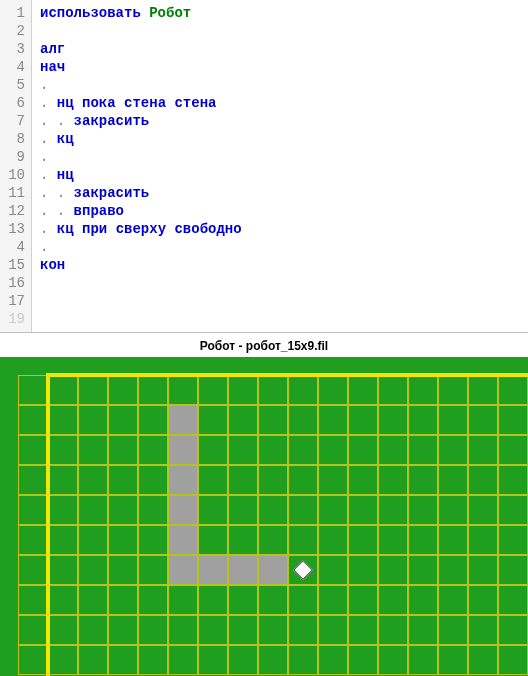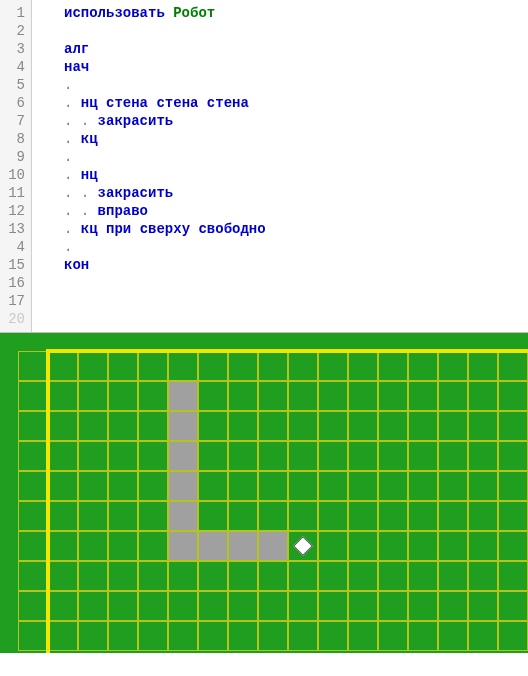--- a/index.html
+++ b/index.html
@@ -8,7 +8,7 @@
   .gutter { background: #f5f5f5; border-right: 1px solid #d0d0d0; padding: 4px 6px 4px 8px; text-align: right; color: #888; user-select: none; min-width: 32px; }
   .gut-line { height: 18px; line-height: 18px; }
   .gut-line.dim { color: #cacaca; }
-  .code { padding: 4px 8px; flex: 1; margin-left: 24px; }
+  .code { padding: 4px 8px; flex: 1; }
   .line { height: 18px; line-height: 18px; white-space: pre; }
   .kw { color: #0000cc; font-weight: bold; }
   .id { color: #008000; font-weight: bold; }

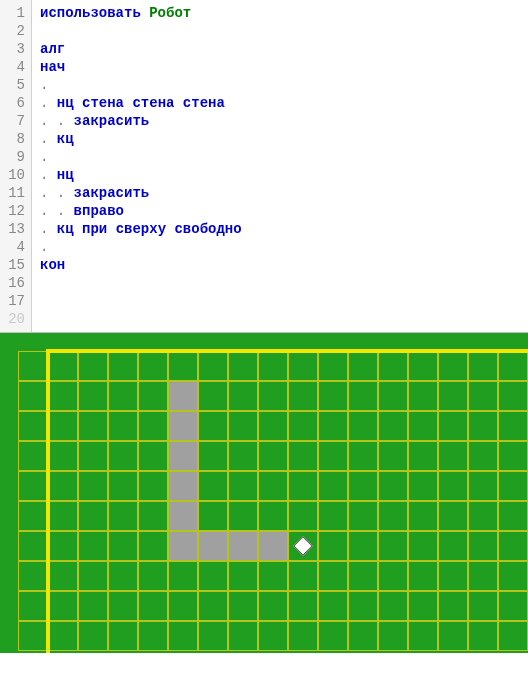--- a/index.html
+++ b/index.html
@@ -54,7 +54,7 @@
       <div class="line"><span class="kw">алг</span></div>
       <div class="line"><span class="kw">нач</span></div>
       <div class="line"><span class="dot">.</span></div>
-      <div class="line"><span class="dot">. </span><span class="kw">нц стена </span><span class="kw">стена стена</span></div>
+      <div class="line"><span class="dot">. </span><span class="kw">нц пока </span><span class="kw">стена стена</span></div>
       <div class="line"><span class="dot">. . </span><span class="kw">закрасить</span></div>
       <div class="line"><span class="dot">. </span><span class="kw">кц</span></div>
       <div class="line"><span class="dot">.</span></div>

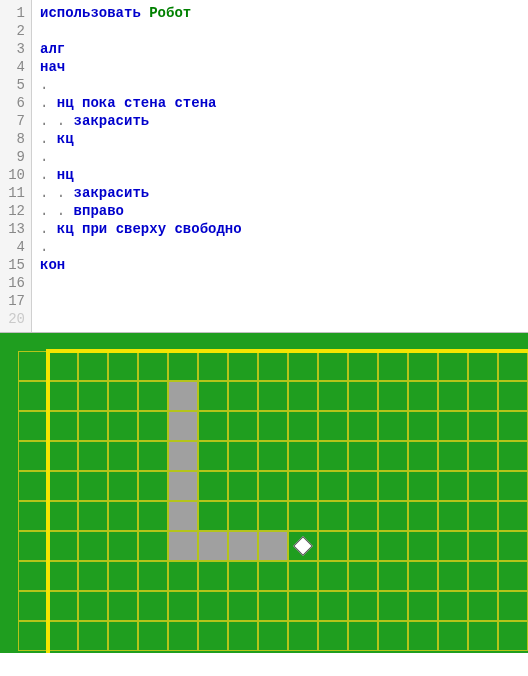--- a/index.html
+++ b/index.html
@@ -46,7 +46,7 @@
       <div class="gut-line">15</div>
       <div class="gut-line">16</div>
       <div class="gut-line">17</div>
-      <div class="gut-line dim">20</div>
+      <div class="gut-line dim">19</div>
     </div>
   <div class="code" id="code">
       <div class="line"><span class="kw">использовать </span><span class="id">Робот</span></div>

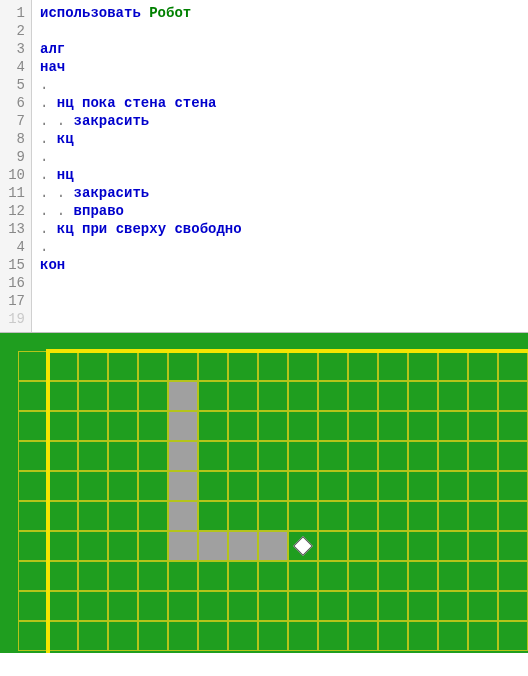--- a/index.html
+++ b/index.html
@@ -70,6 +70,7 @@
 </div>
 
 <div class="sim">
+  <div class="sim-title">Робот - робот_15x9.fil</div>
   <div class="field-wrap">
     <div class="grid" id="grid">
         <div class="cell plain" style="left: 0px; top: 0px;"></div>

